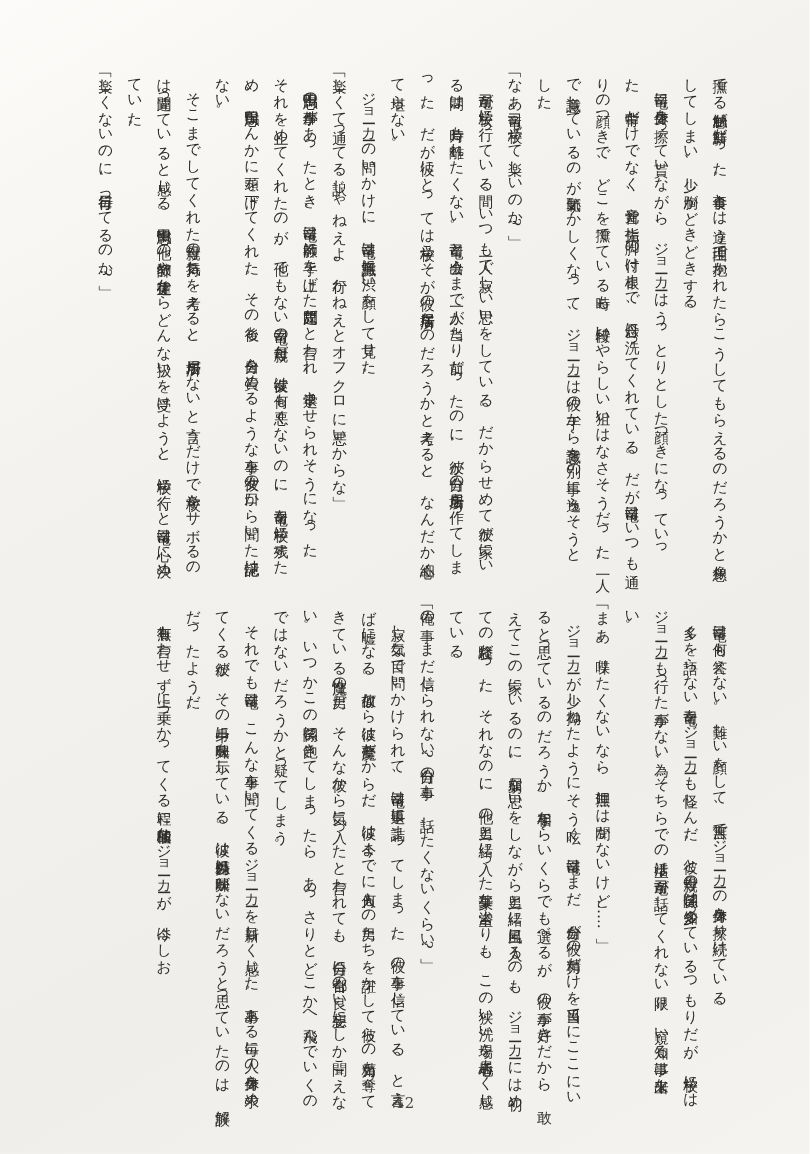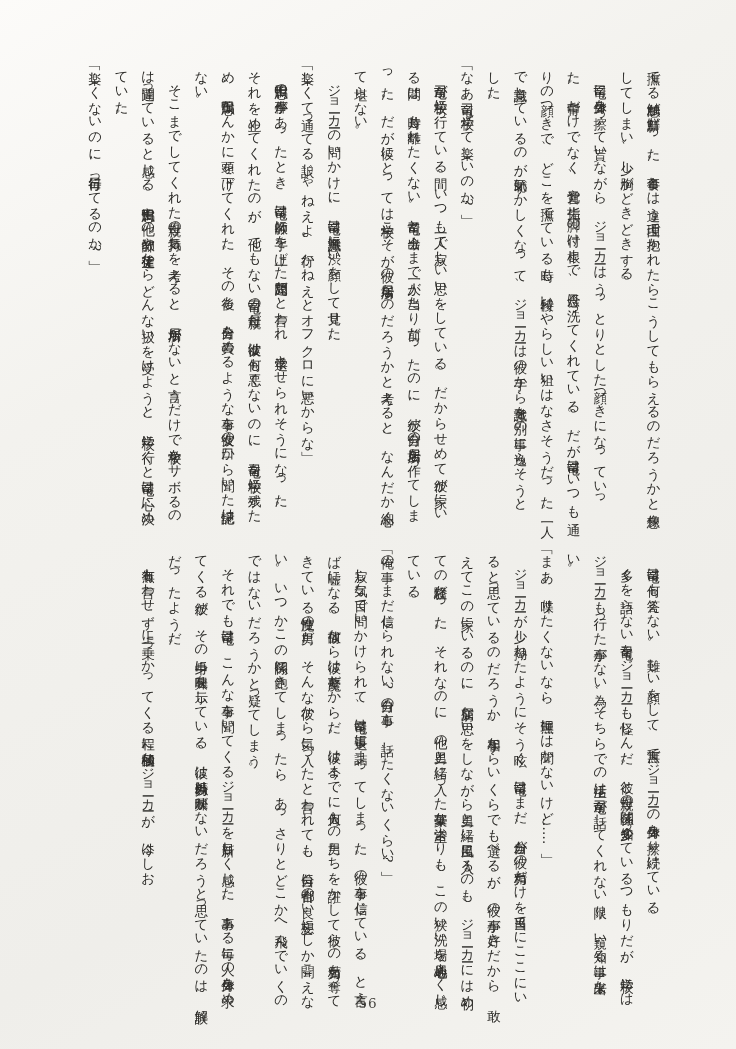--- a/index.html
+++ b/index.html
@@ -72,7 +72,7 @@
     <p class="indent">有無も言わせず上に乗っかってくる程に積極的なジョーカーが、今はしお</p>
   </div>
 
-  <div class="page-number">56</div>
+  <div class="page-number">42</div>
 
 </div>
 

